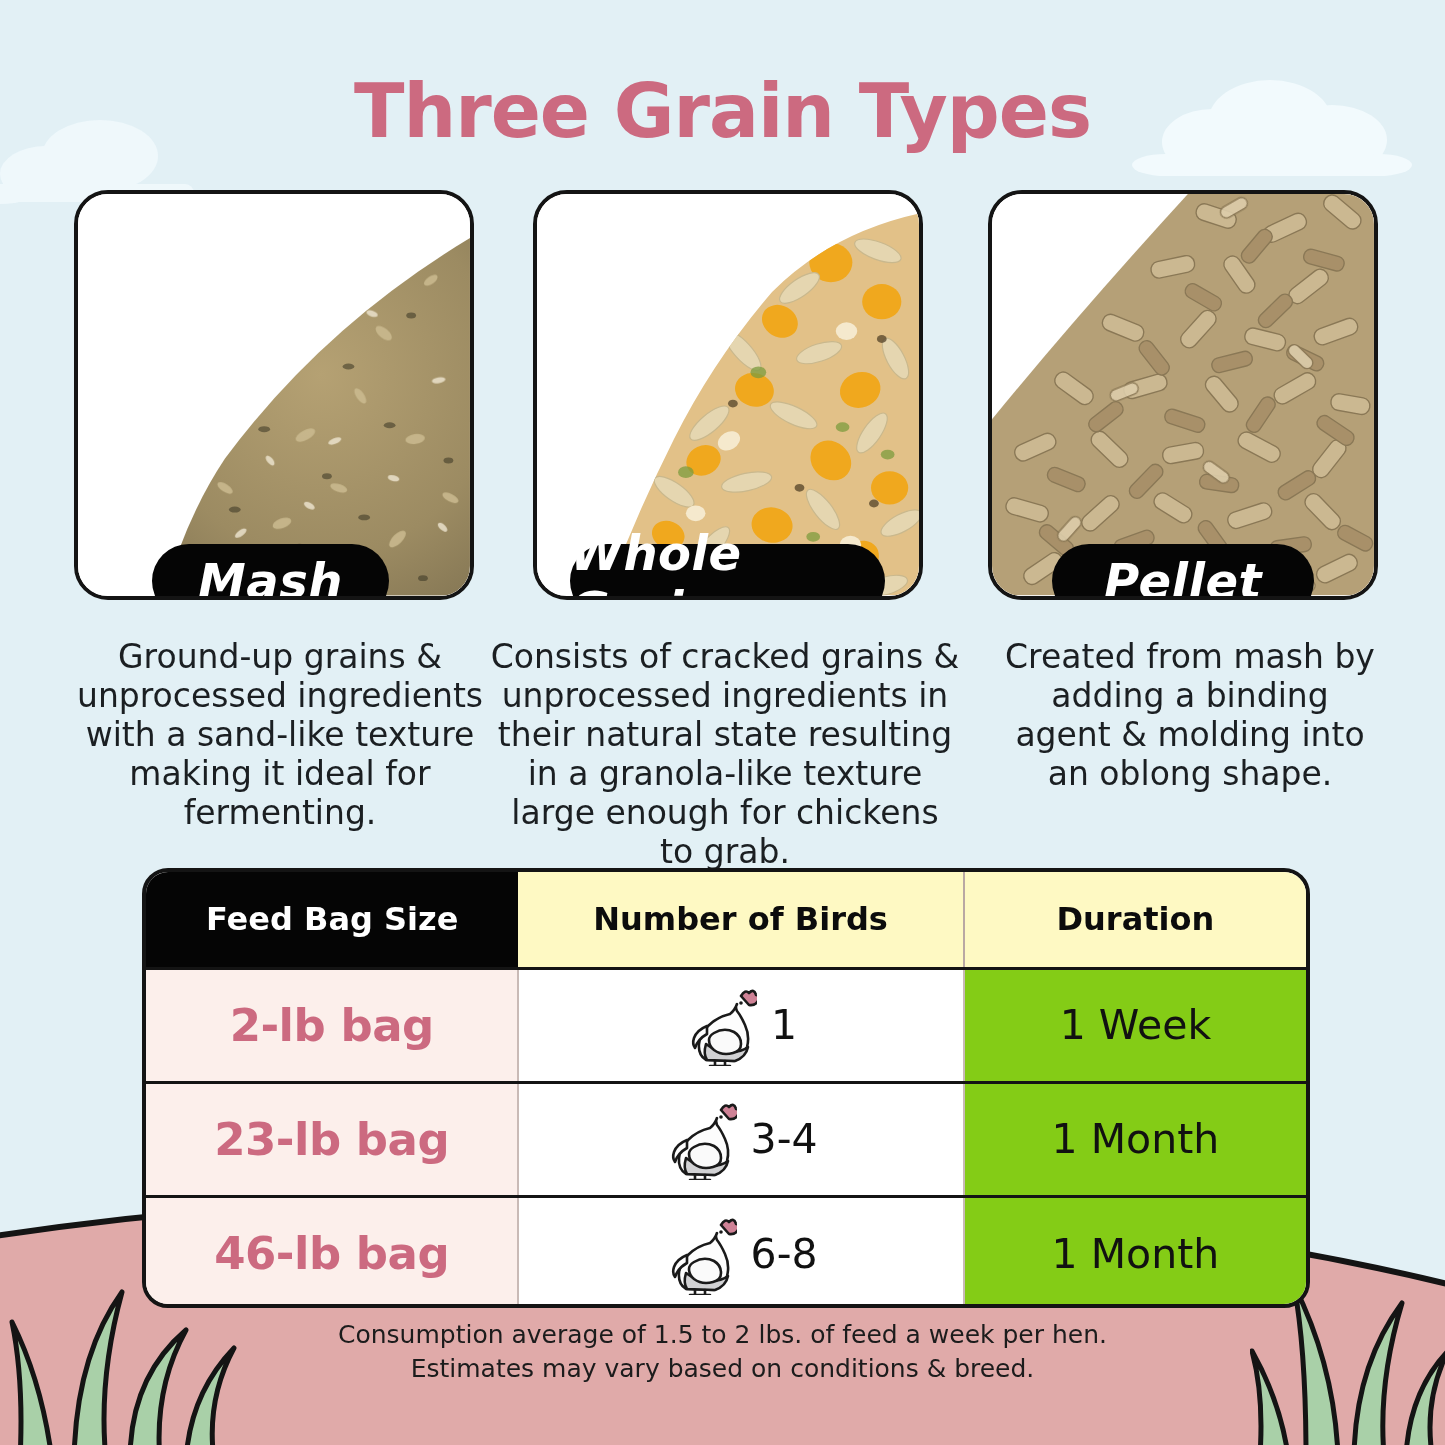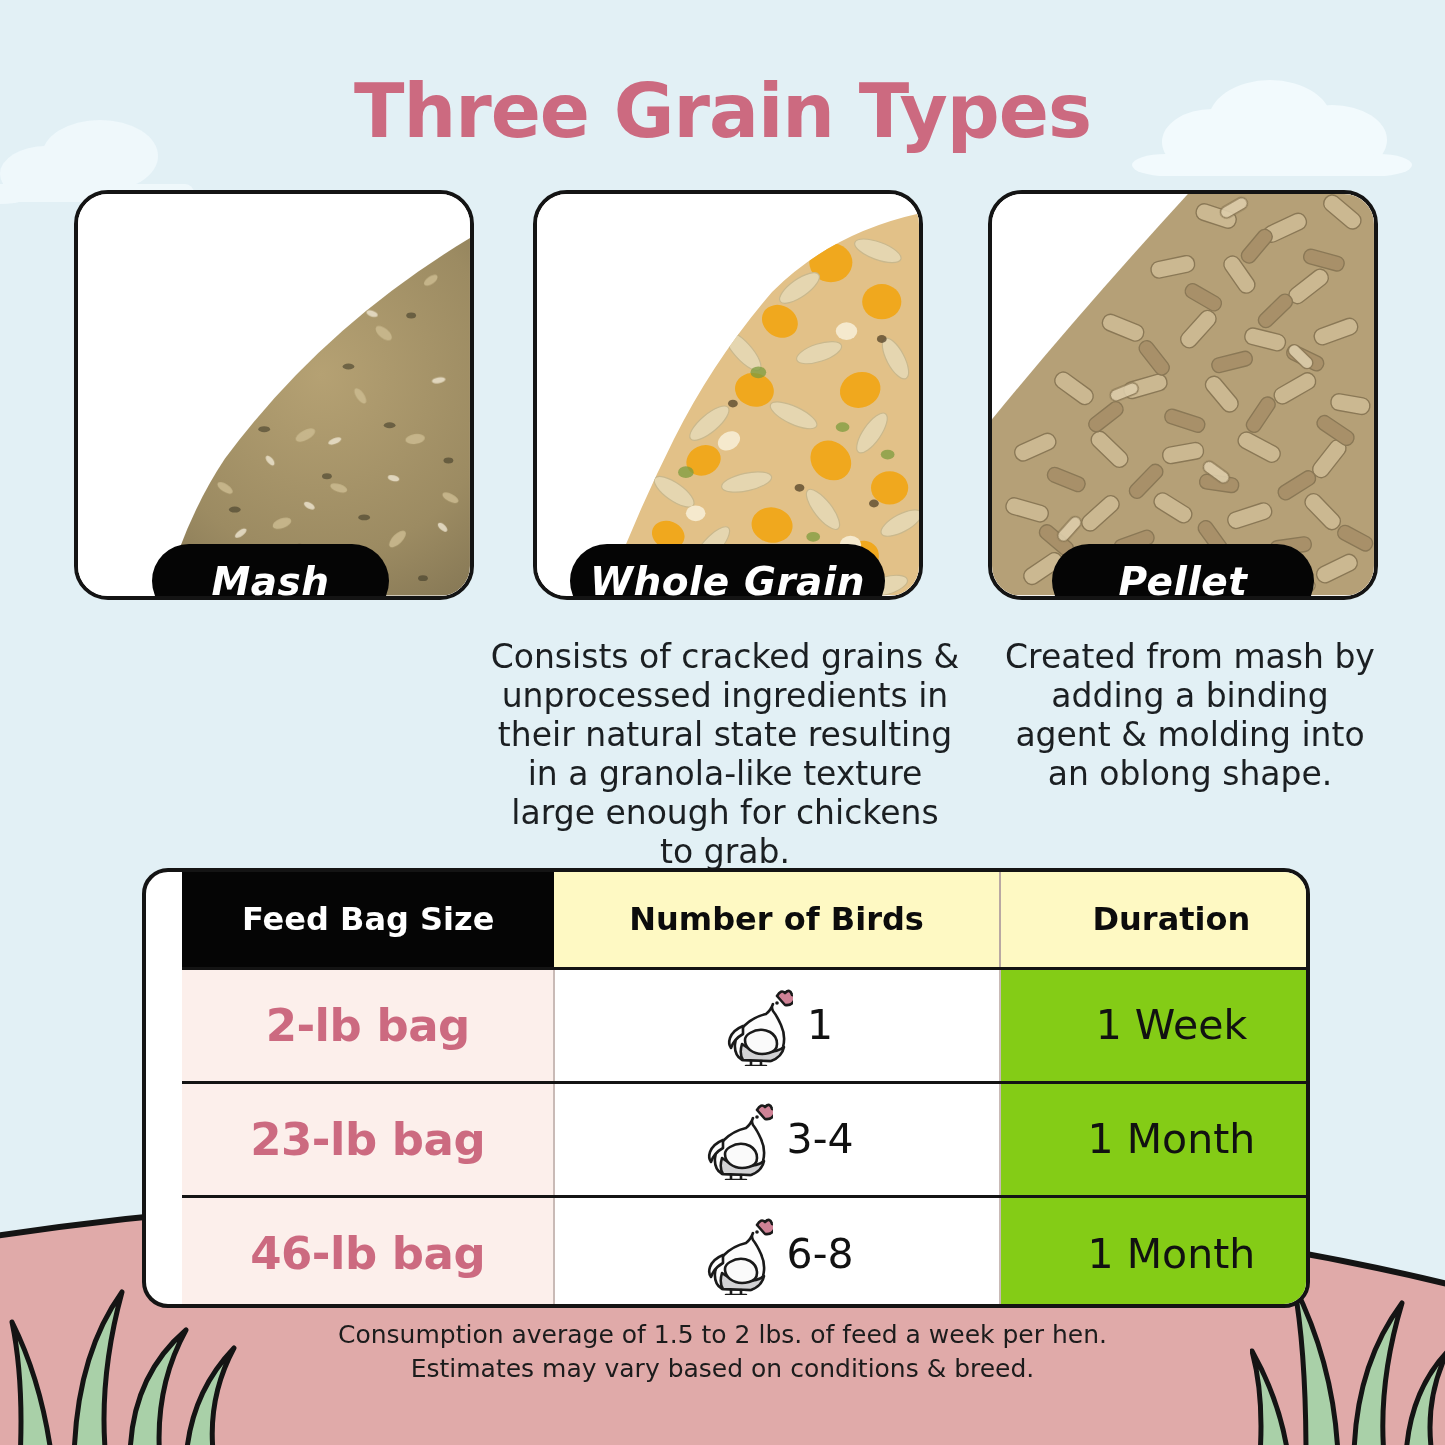--- a/index.html
+++ b/index.html
@@ -58,7 +58,7 @@
     font-style:italic;
     font-weight:600;
     display:flex; align-items:center; justify-content:center;
-    font-size:39px;
+    font-size:48px;
     height:74px;
     font-family:"DejaVu Sans", sans-serif;
     letter-spacing:.5px;

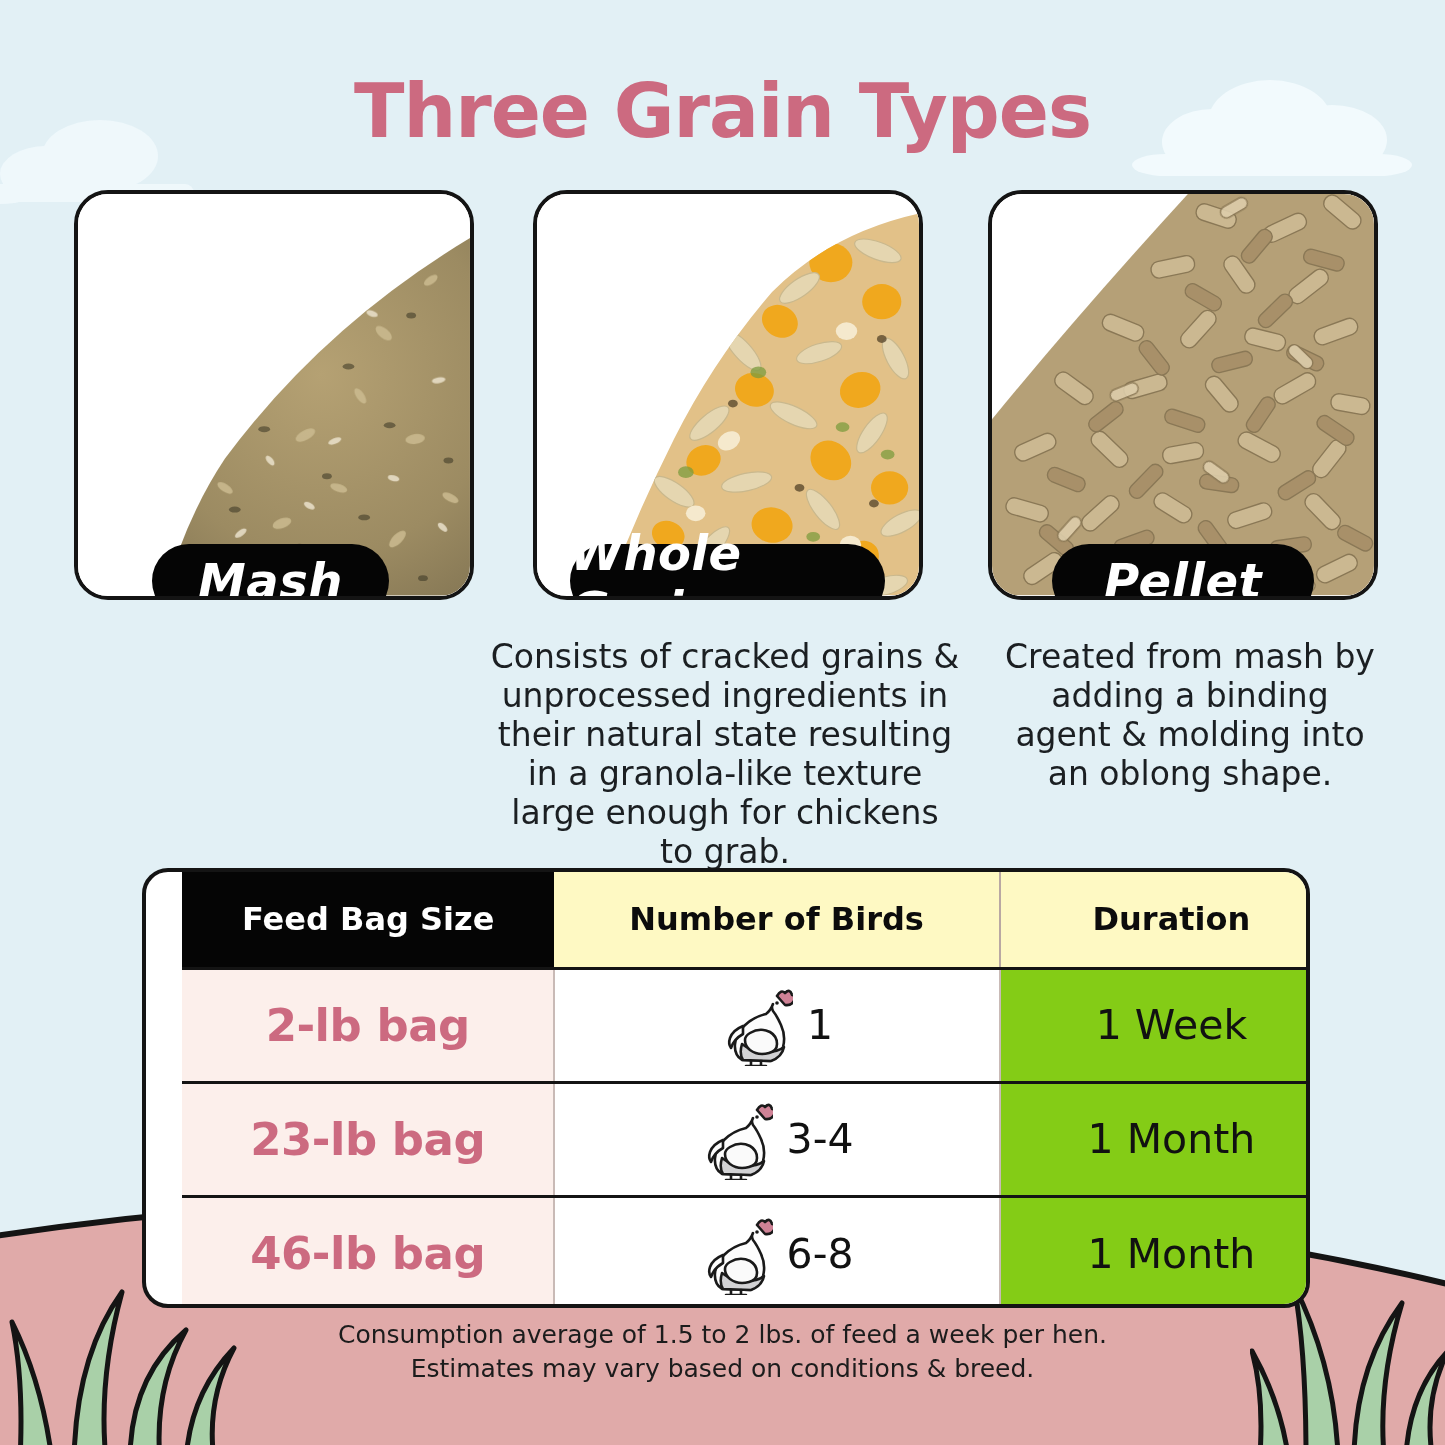--- a/index.html
+++ b/index.html
@@ -424,6 +424,7 @@
     </div>
   </div>
 
+  <div class="desc" id="desc-0">Ground-up grains &amp; unprocessed ingredients with a sand-like texture making it ideal for fermenting.</div>
   <div class="desc" id="desc-1">Consists of cracked grains &amp; unprocessed ingredients in their natural state resulting in a granola-like texture large enough for chickens to grab.</div>
   <div class="desc" id="desc-2">Created from mash by adding a binding agent &amp; molding into an oblong shape.</div>
 

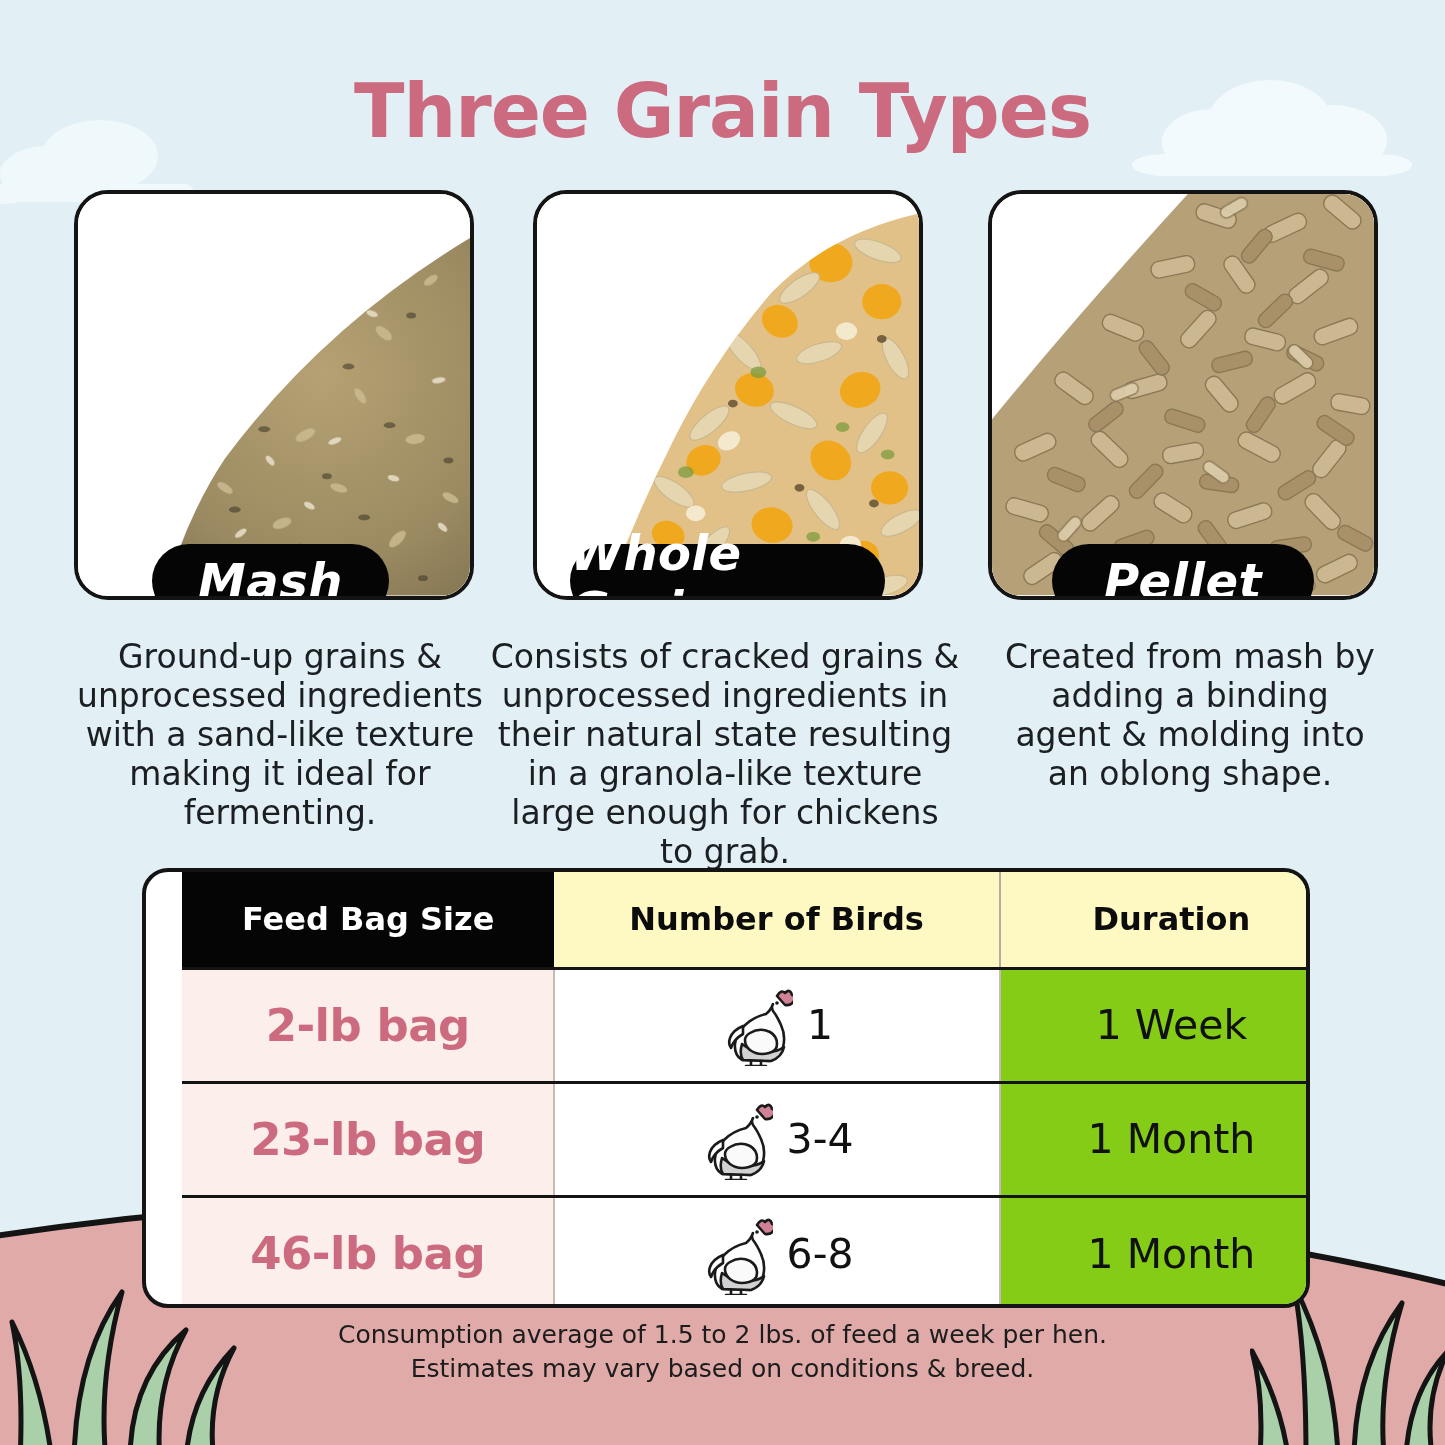--- a/index.html
+++ b/index.html
@@ -90,7 +90,7 @@
     background:#ffffff;
     z-index:6;
   }
-  table { width:100%; height:100%; border-collapse:collapse; table-layout:fixed;margin-left:36px; }
+  table { width:100%; height:100%; border-collapse:collapse; table-layout:fixed; }
   th, td { vertical-align:middle; }
   col.c-bag { width:32.1%; }
   col.c-birds { width:38.4%; }

